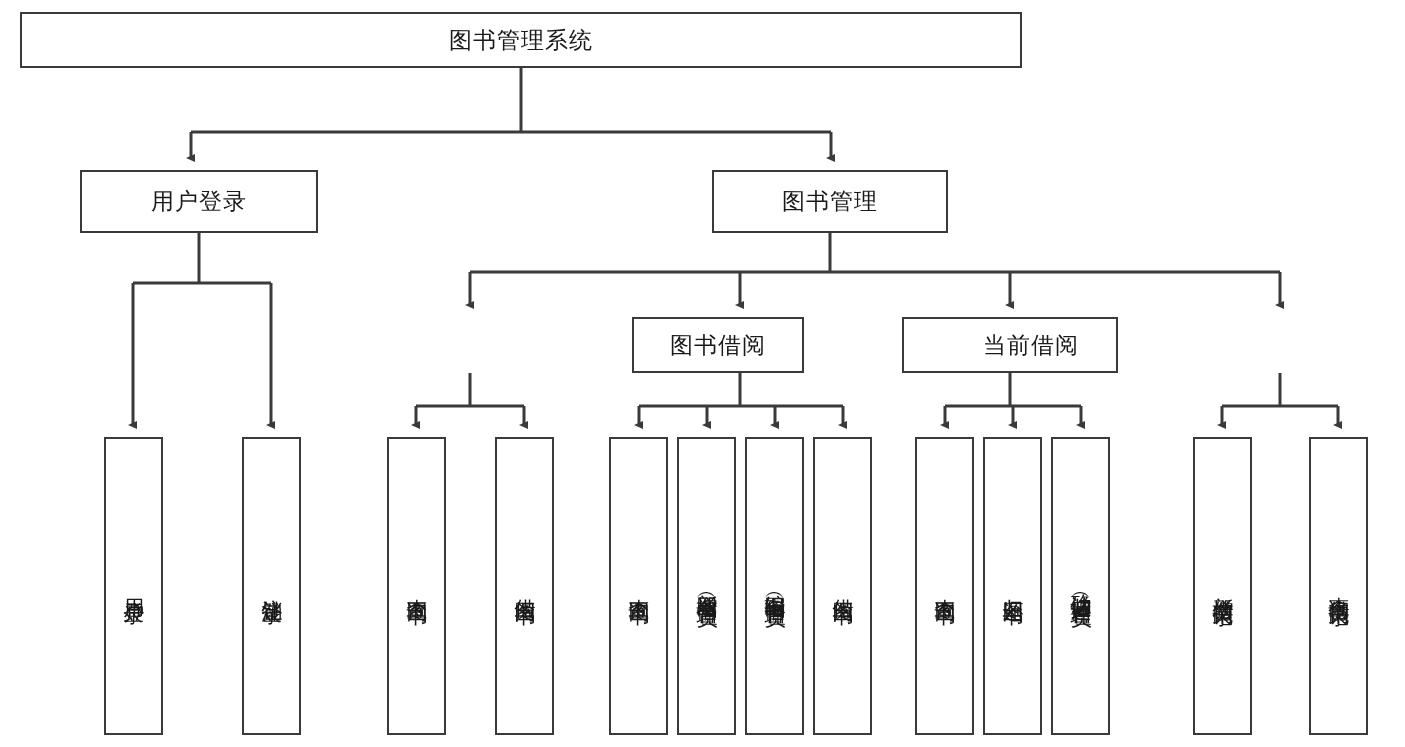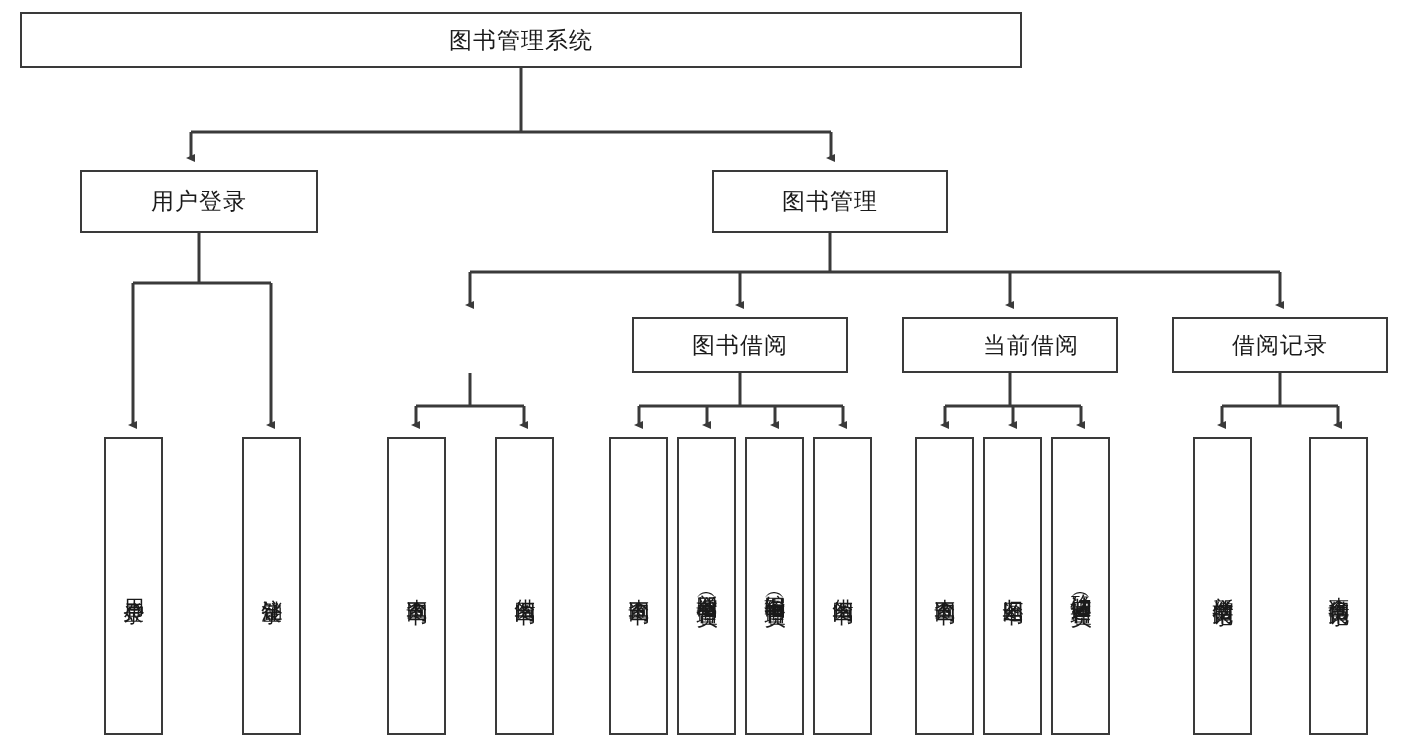--- a/index.html
+++ b/index.html
@@ -135,7 +135,7 @@
     <span class="label">图书管理</span>
   </div>
 
-  <div class="node horiz" style="left:632px; top:317px; width:216px; height:56px;">
+  <div class="node horiz" style="left:632px; top:317px; width:172px; height:56px;">
     <span class="label">图书借阅</span>
   </div>
   <div class="node horiz" style="left:902px; top:317px; width:216px; height:56px;padding-left:42px;">

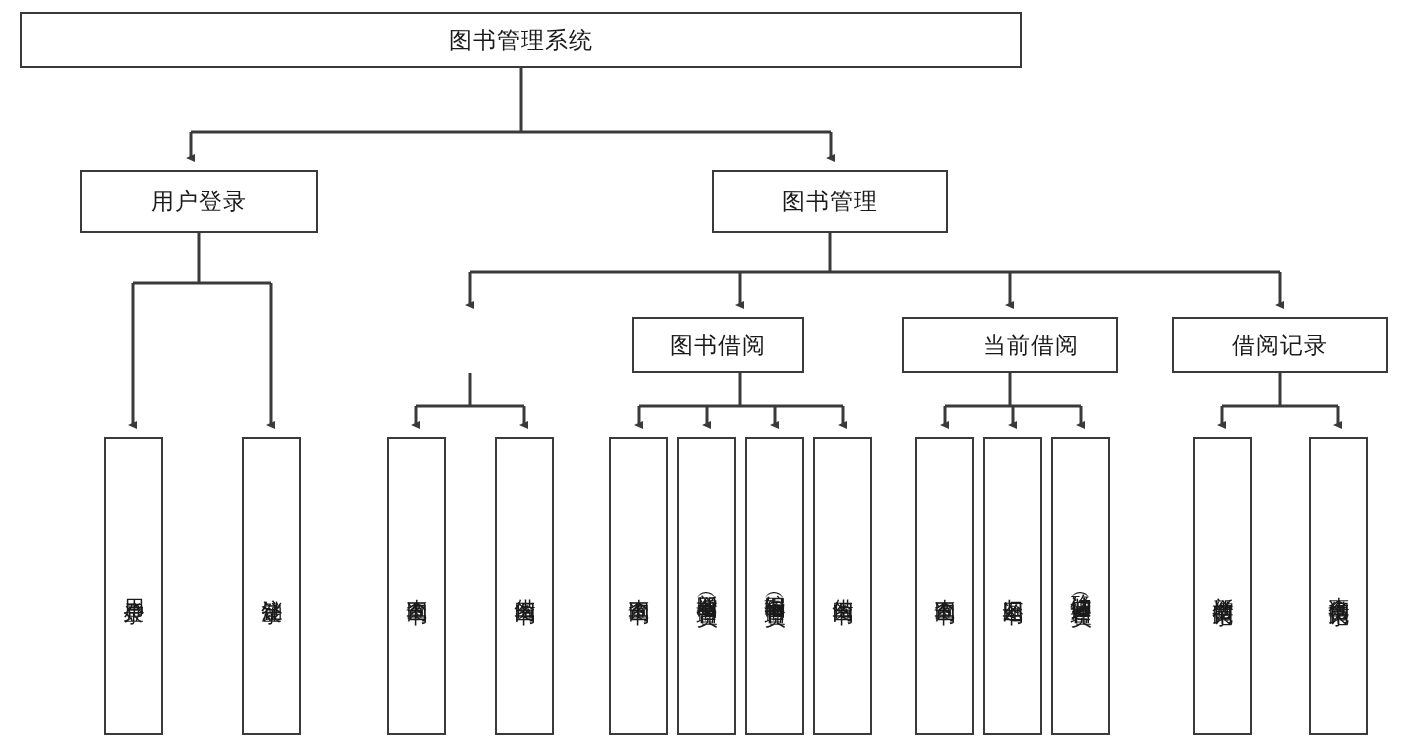--- a/index.html
+++ b/index.html
@@ -141,9 +141,6 @@
   <div class="node horiz" style="left:902px; top:317px; width:216px; height:56px;padding-left:42px;">
     <span class="label">当前借阅</span>
   </div>
-  <div class="node horiz" style="left:1172px; top:317px; width:216px; height:56px;">
-    <span class="label">借阅记录</span>
-  </div>
 
   <div class="node vert" style="left:104px; top:437px; width:59px; height:298px;">
     <span class="label">用户登录</span>

